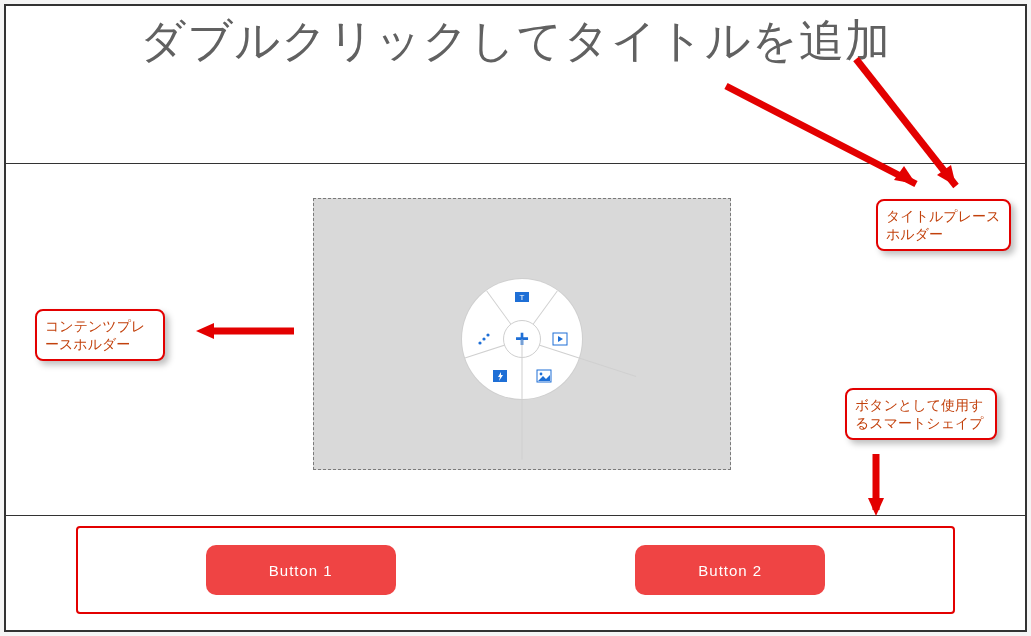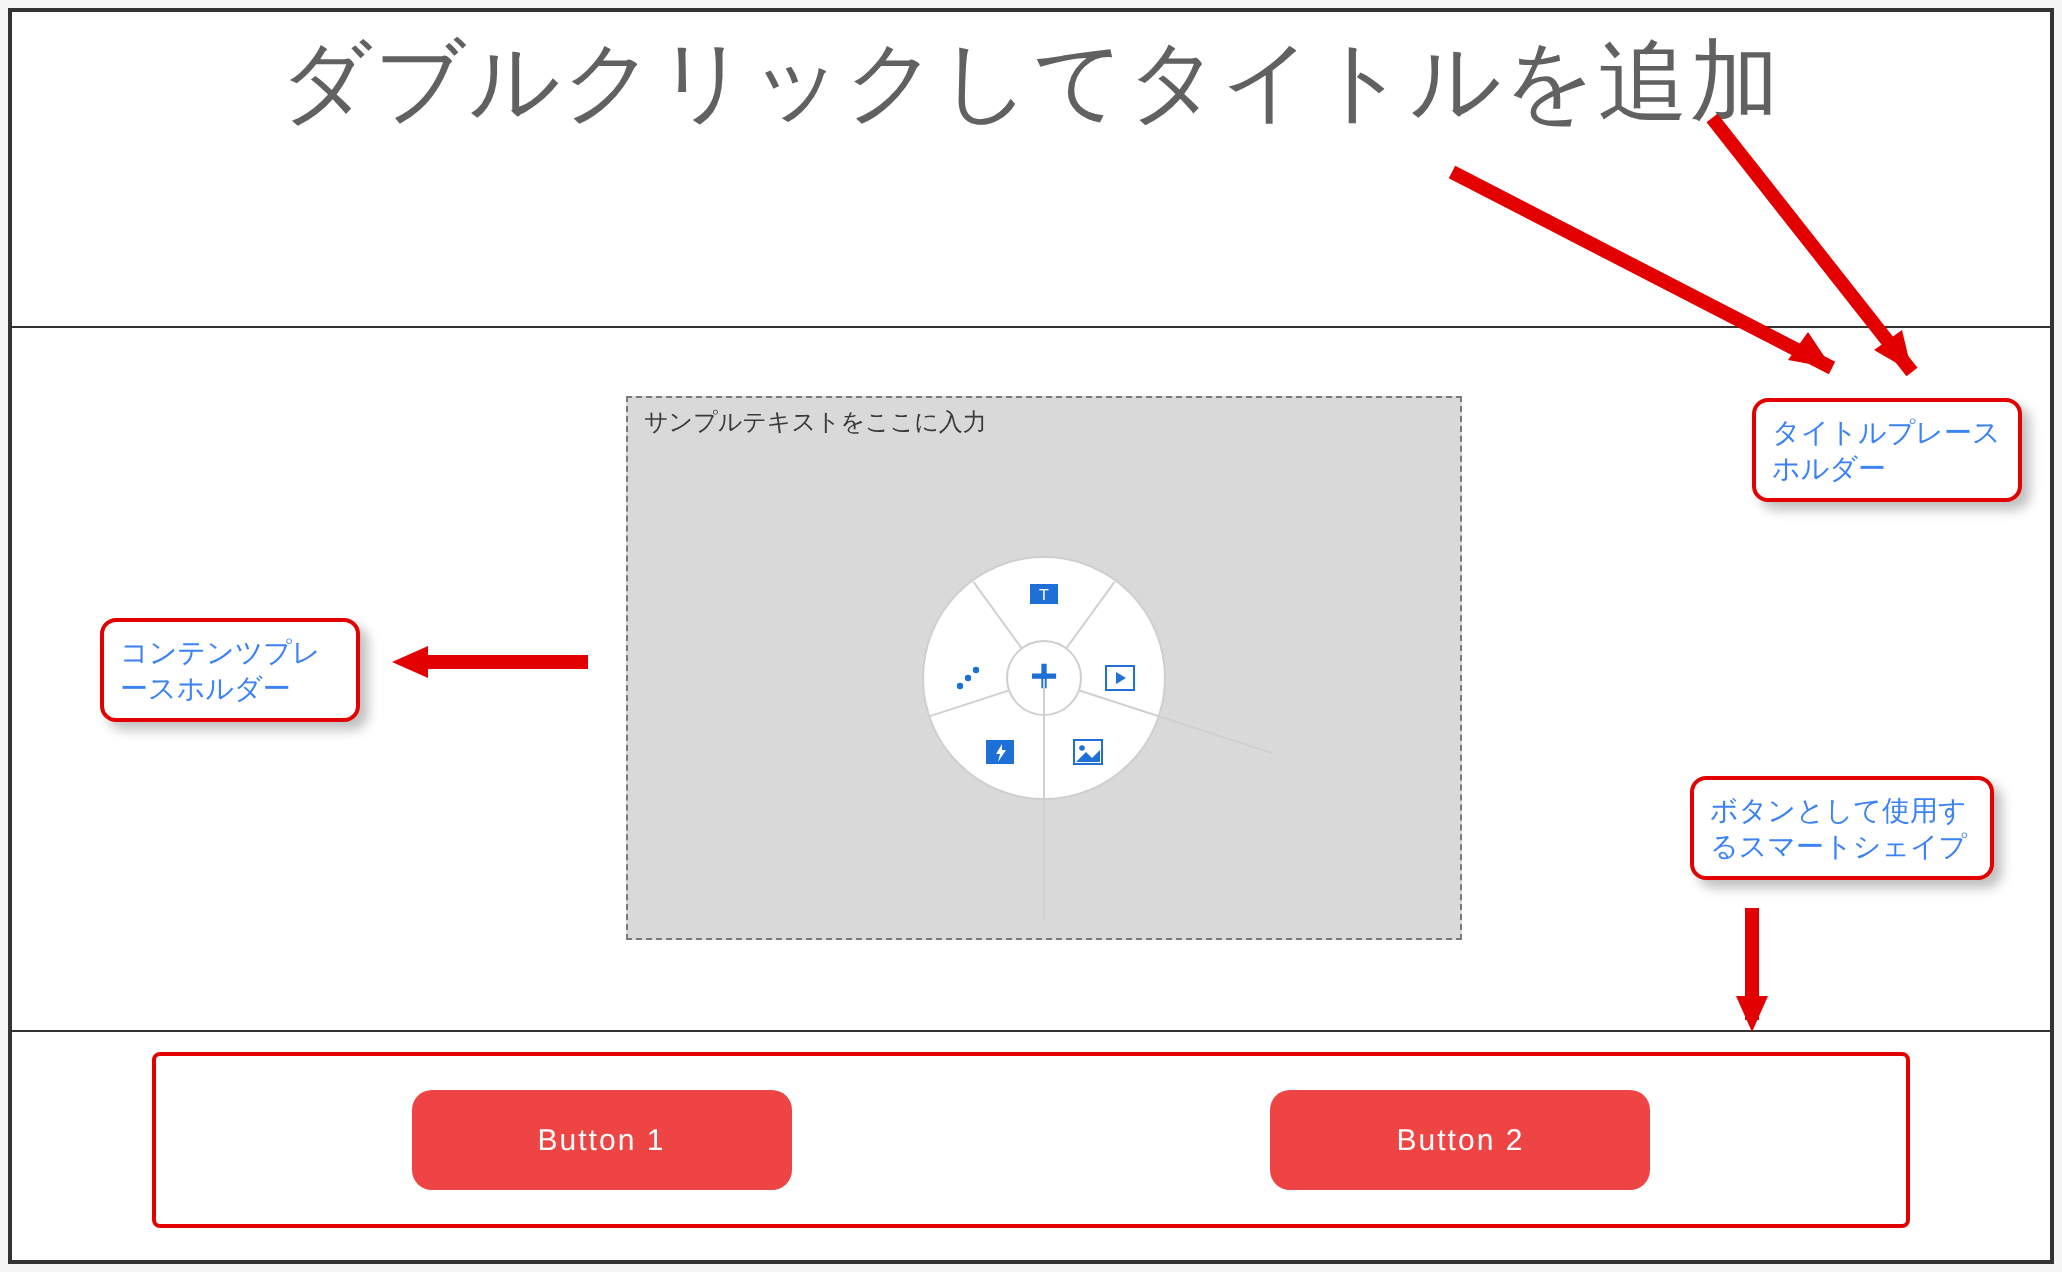--- a/index.html
+++ b/index.html
@@ -177,7 +177,6 @@
   <div class="hr hr2"></div>
 
   <div class="content-holder">
-    <div class="ph-text">サンプルテキストをここに入力</div>
     <div class="wheel">
       <span class="div2"></span>
         <span class="div3"></span>

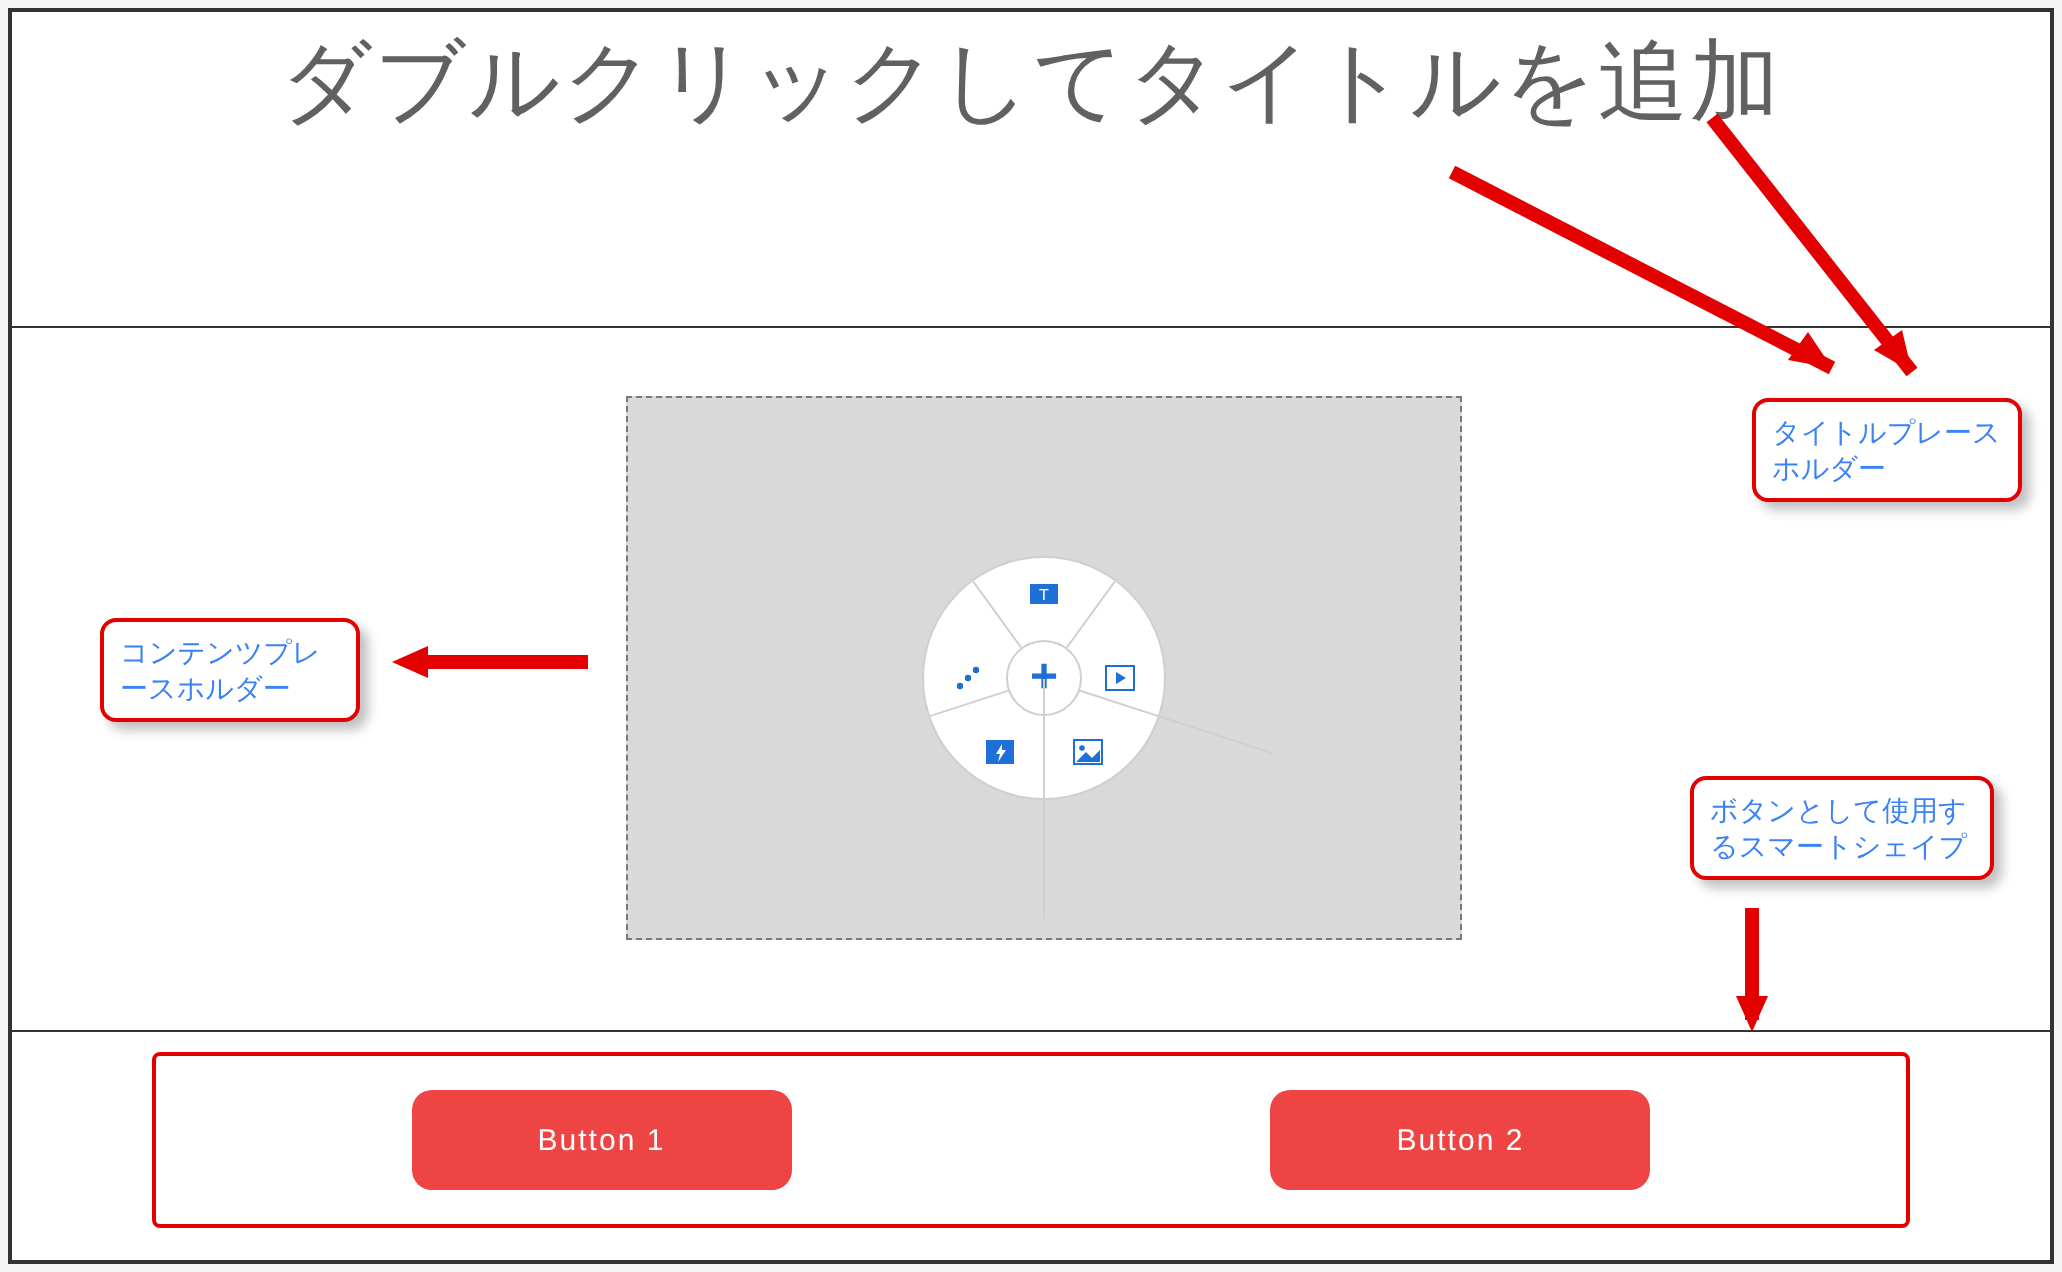--- a/index.html
+++ b/index.html
@@ -120,7 +120,7 @@
     border-radius: 8px;
     padding: 6px 8px;
     font-size: 14px;
-    color: #3b82f6;
+    color: #c2410c;
     box-shadow: 4px 4px 6px rgba(0,0,0,0.25);
     line-height: 1.3;
   }

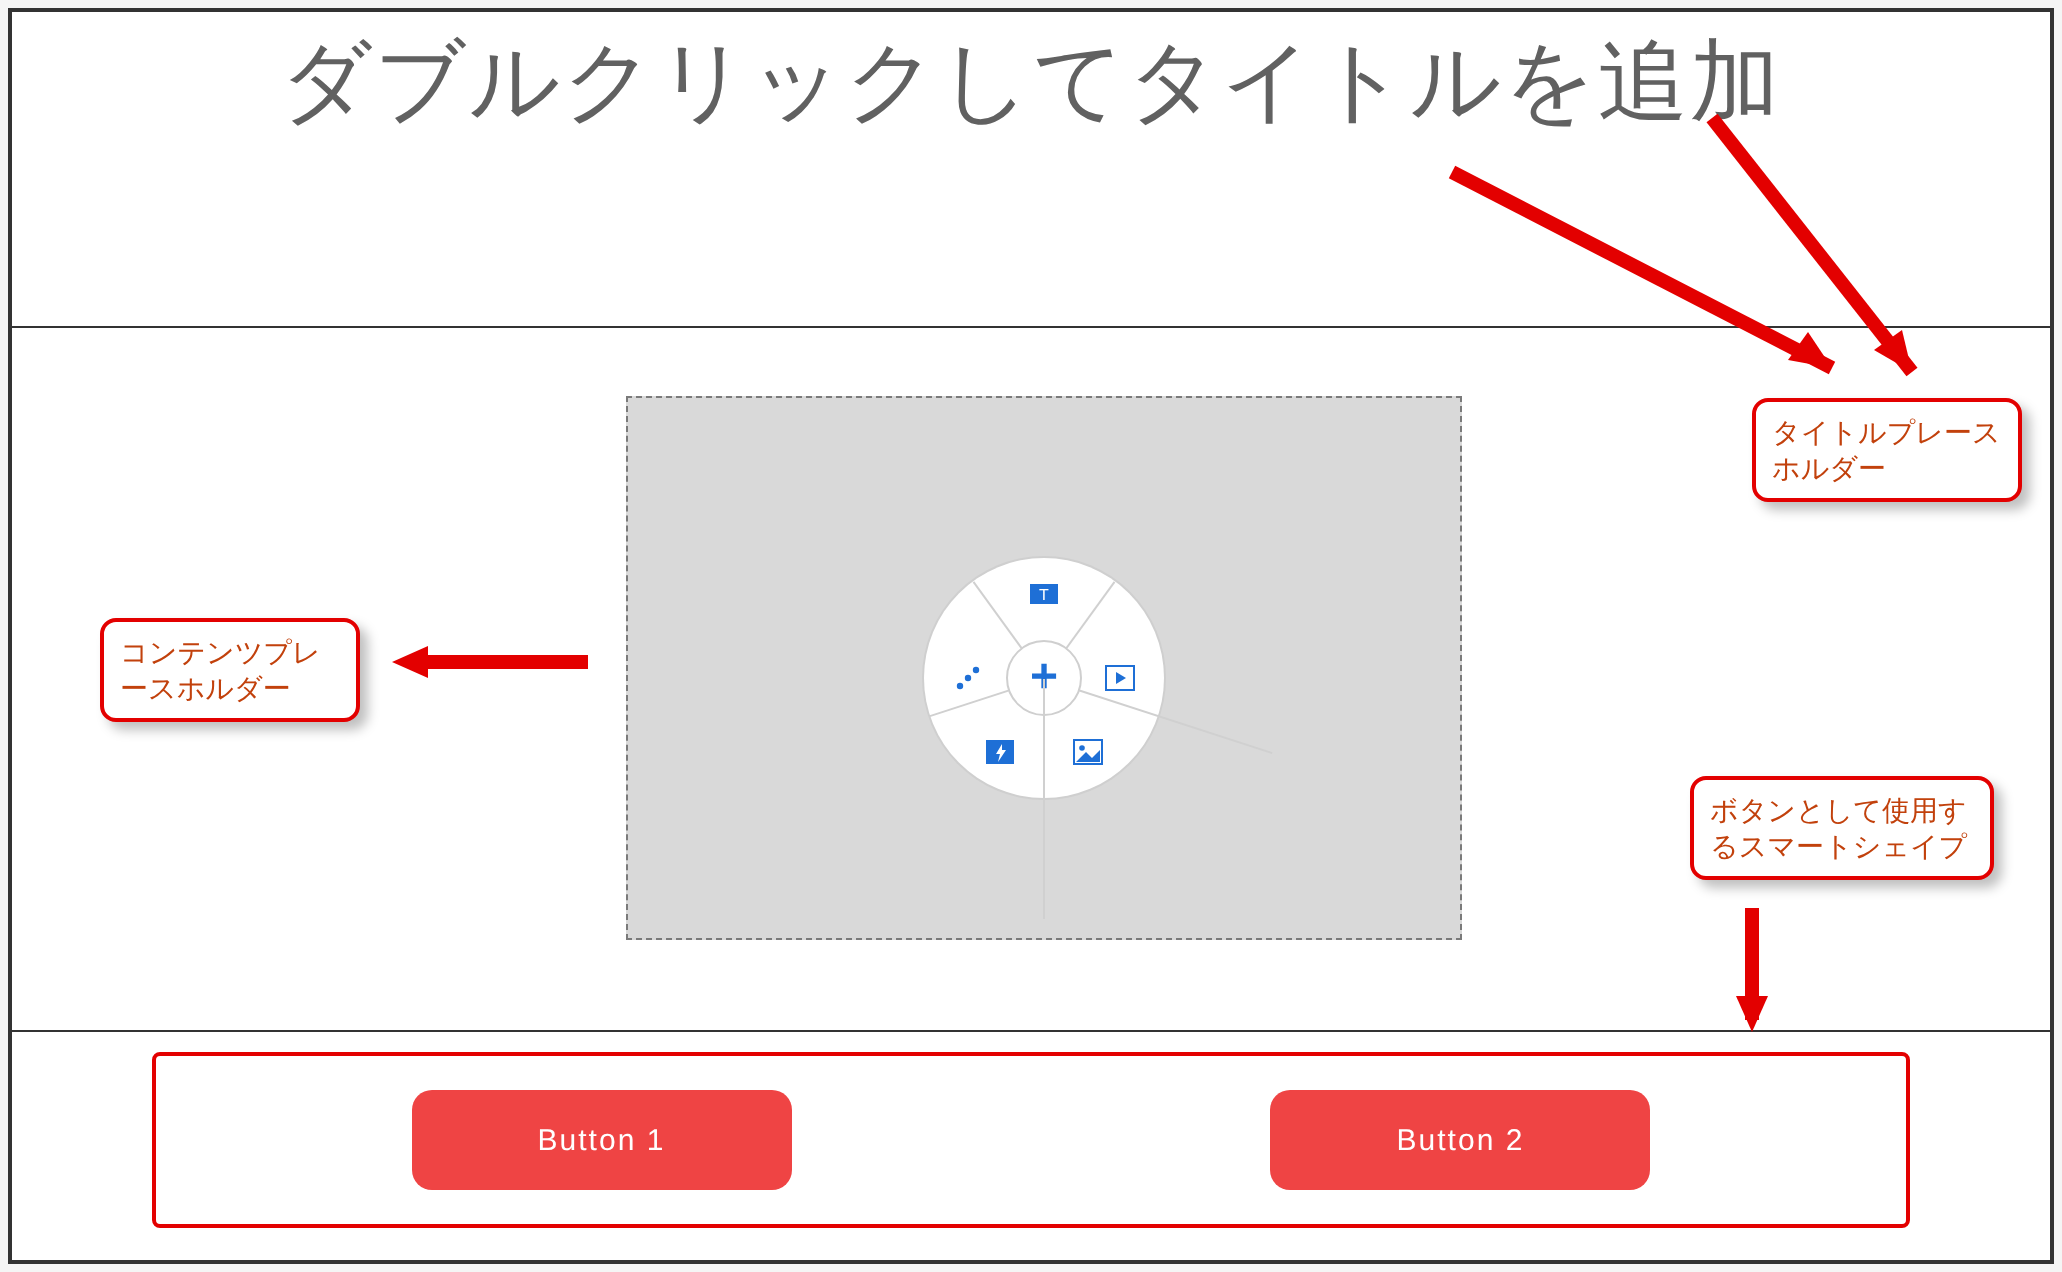--- a/index.html
+++ b/index.html
@@ -124,7 +124,7 @@
     box-shadow: 4px 4px 6px rgba(0,0,0,0.25);
     line-height: 1.3;
   }
-  .callout.c-left   { left: 44px;  top: 303px; width: 130px; }
+  .callout.c-left   { left: 29px;  top: 303px; width: 130px; }
   .callout.c-tright { right: 14px; top: 193px; width: 135px; }
   .callout.c-bright { right: 28px; top: 382px; width: 152px; }
 

